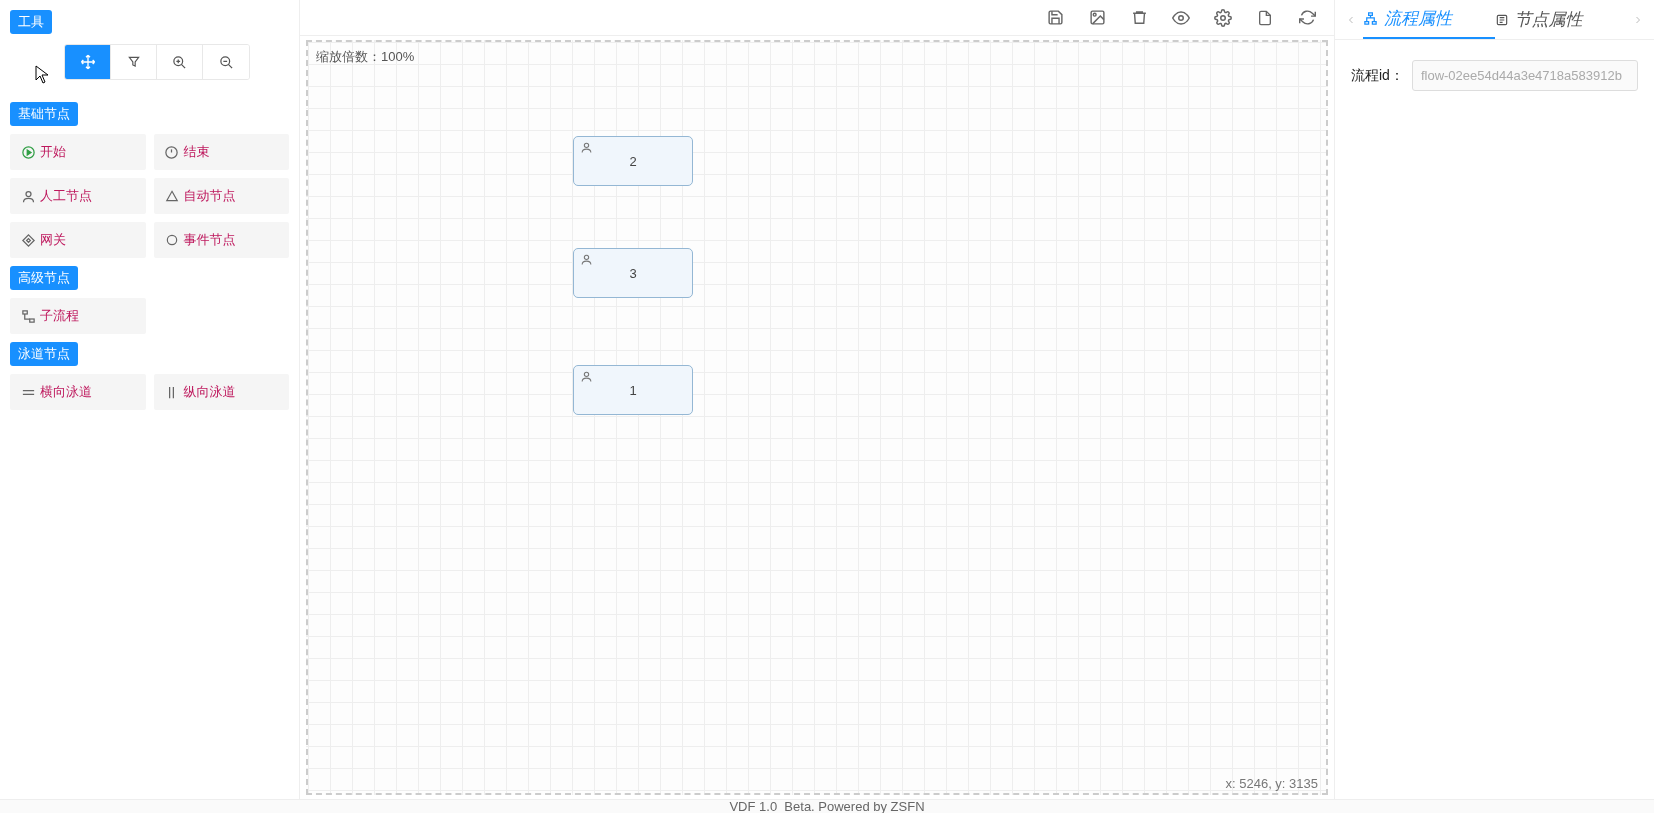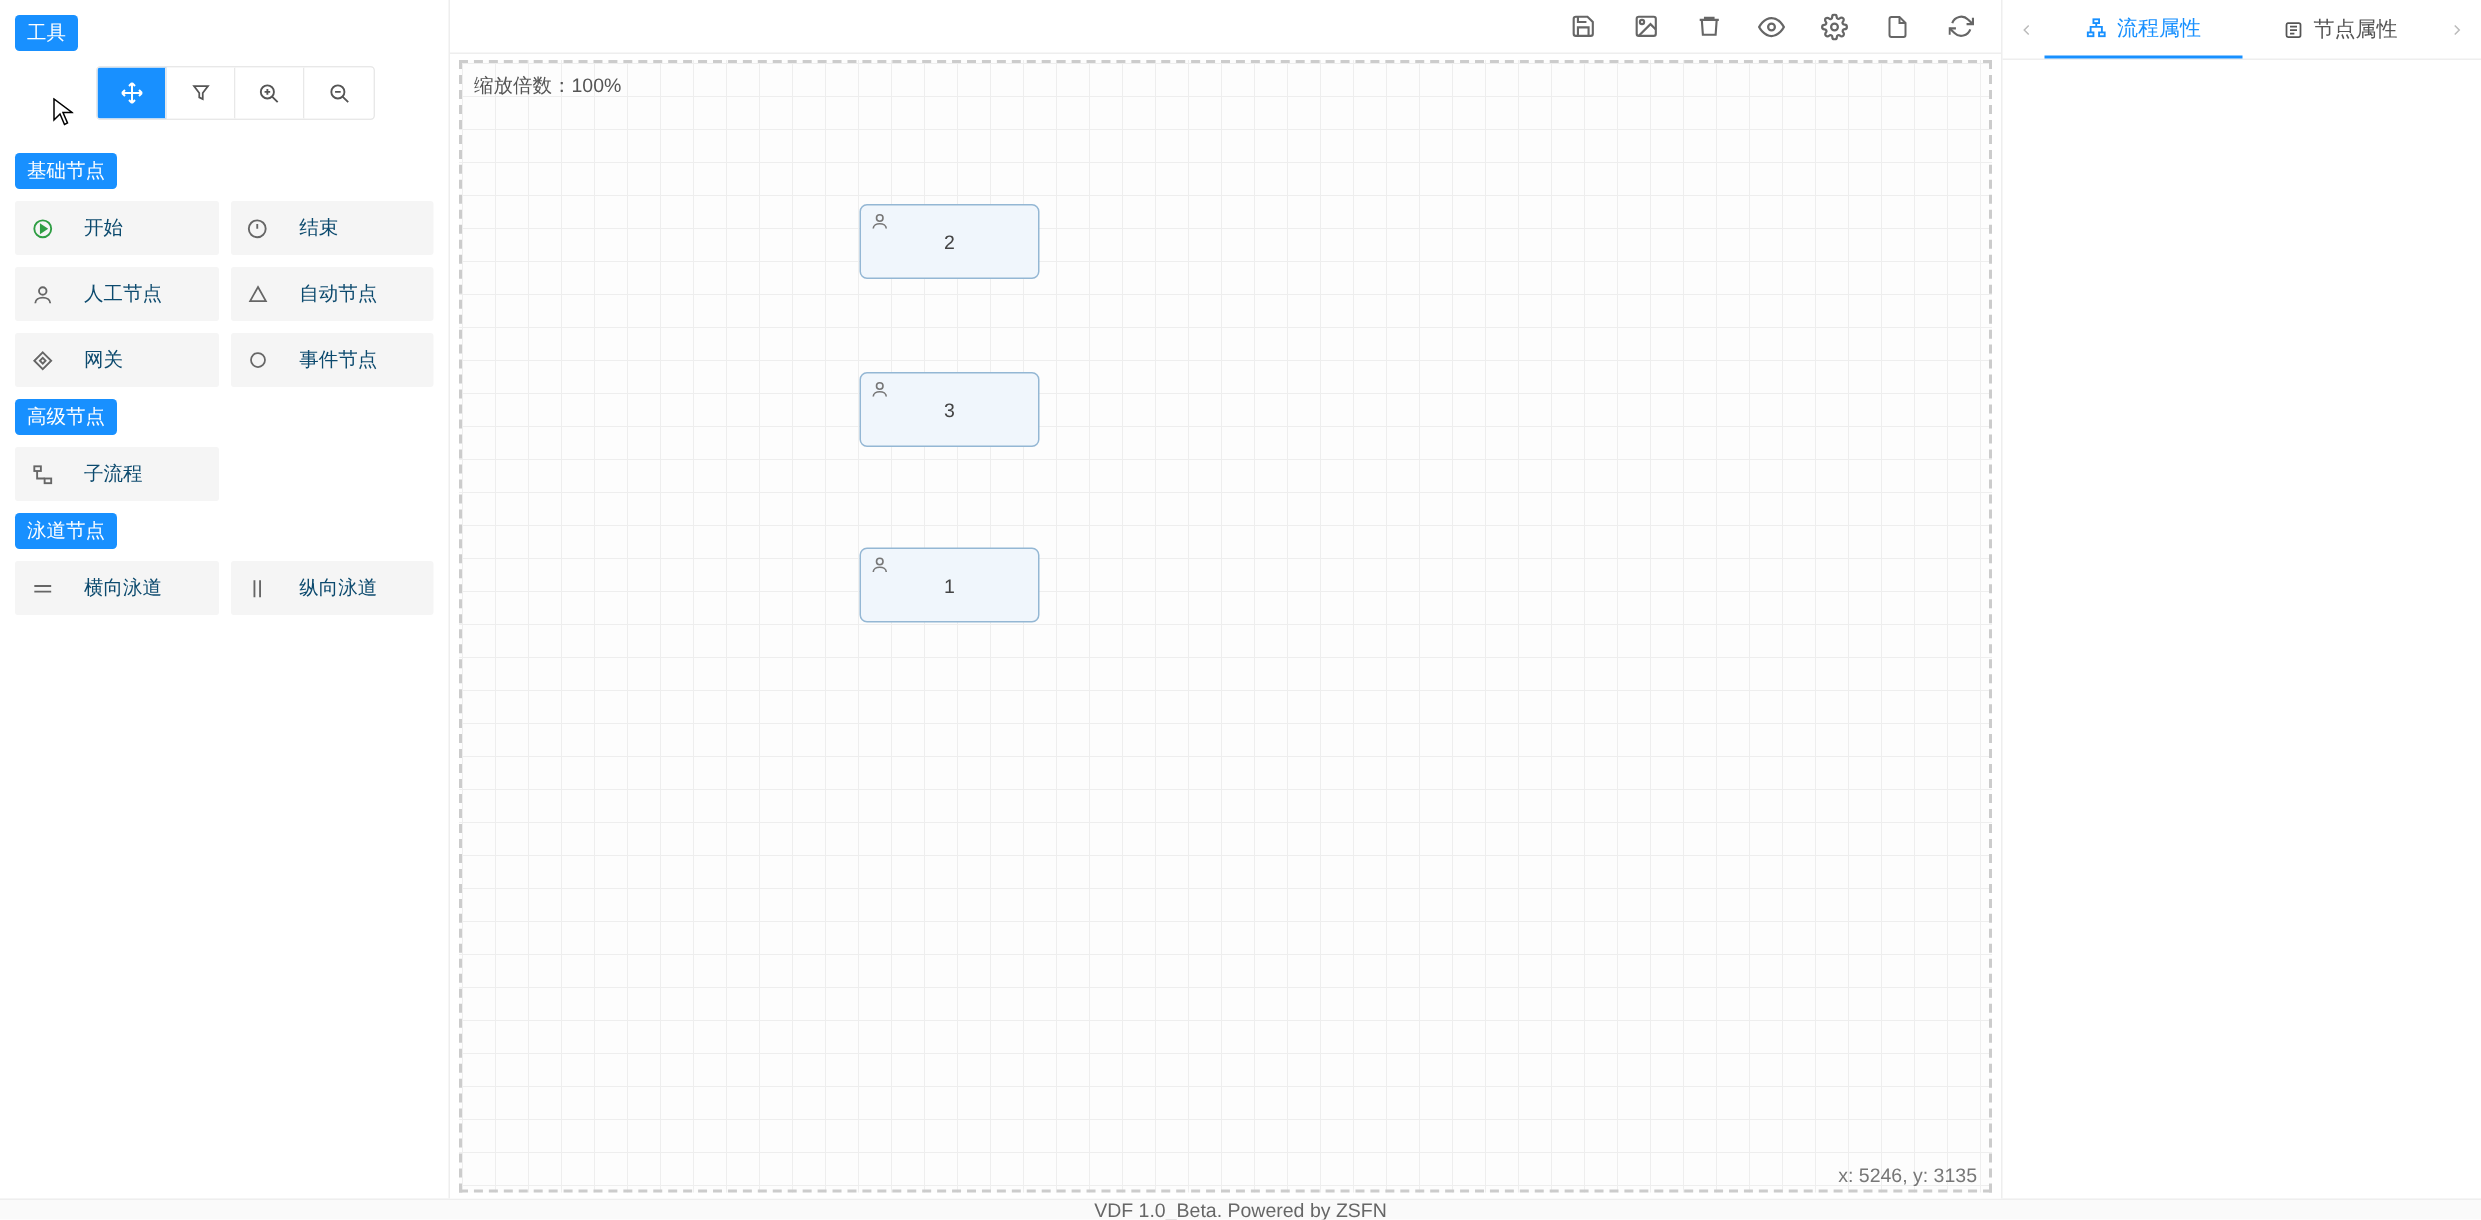--- a/index.html
+++ b/index.html
@@ -160,12 +160,13 @@
     flex:1;
     display:flex;
     align-items:center;
-    justify-content:center;
+    justify-content:flex-start;
     gap:6px;
     height:100%;
     cursor:pointer;
     color:#555;
-    font-size:14px;
+    font-size:17px;
+    font-style:italic;
   }
   .tab.active {
     color:#1890ff;

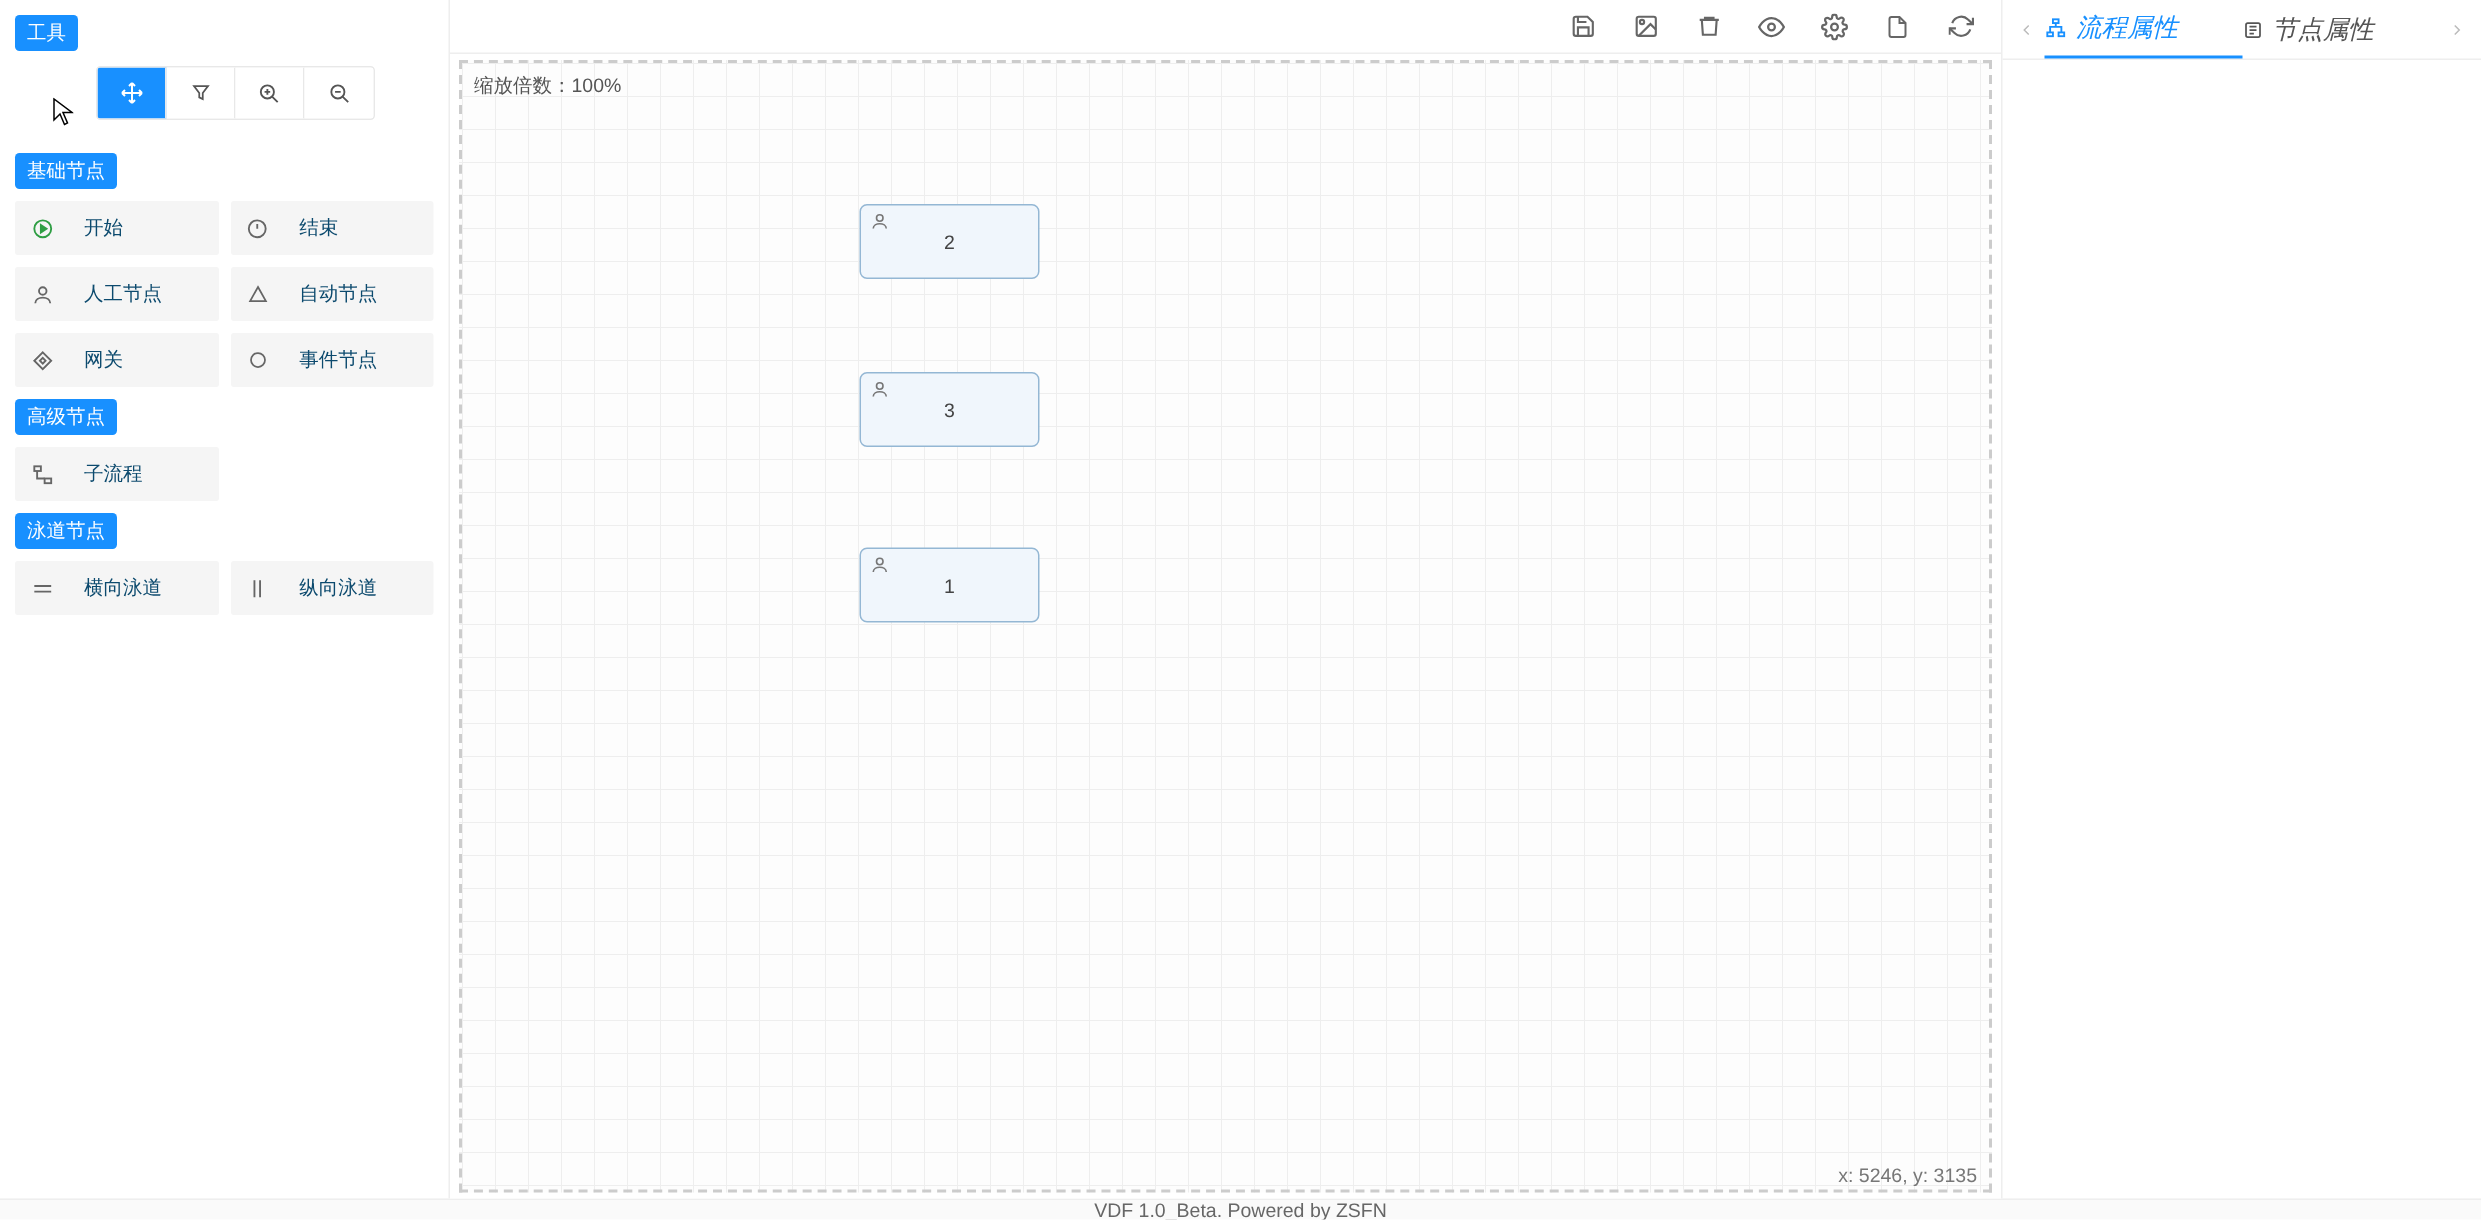--- a/index.html
+++ b/index.html
@@ -439,6 +439,10 @@
       </span>
     </div>
     <div class="prop-body">
+      <div class="prop-row">
+        <label>流程id：</label>
+        <input type="text" value="flow-02ee54d44a3e4718a583912b" style="">
+      </div>
       <svg class="cursor-fake" style="left:35px; top:65px;" width="14" height="20" viewBox="0 0 14 20">
           <path d="M1 1l0 14 4-4 3 7 2-1-3-7 6 0z" fill="#fff" stroke="#000" stroke-width="1"></path>
         </svg>

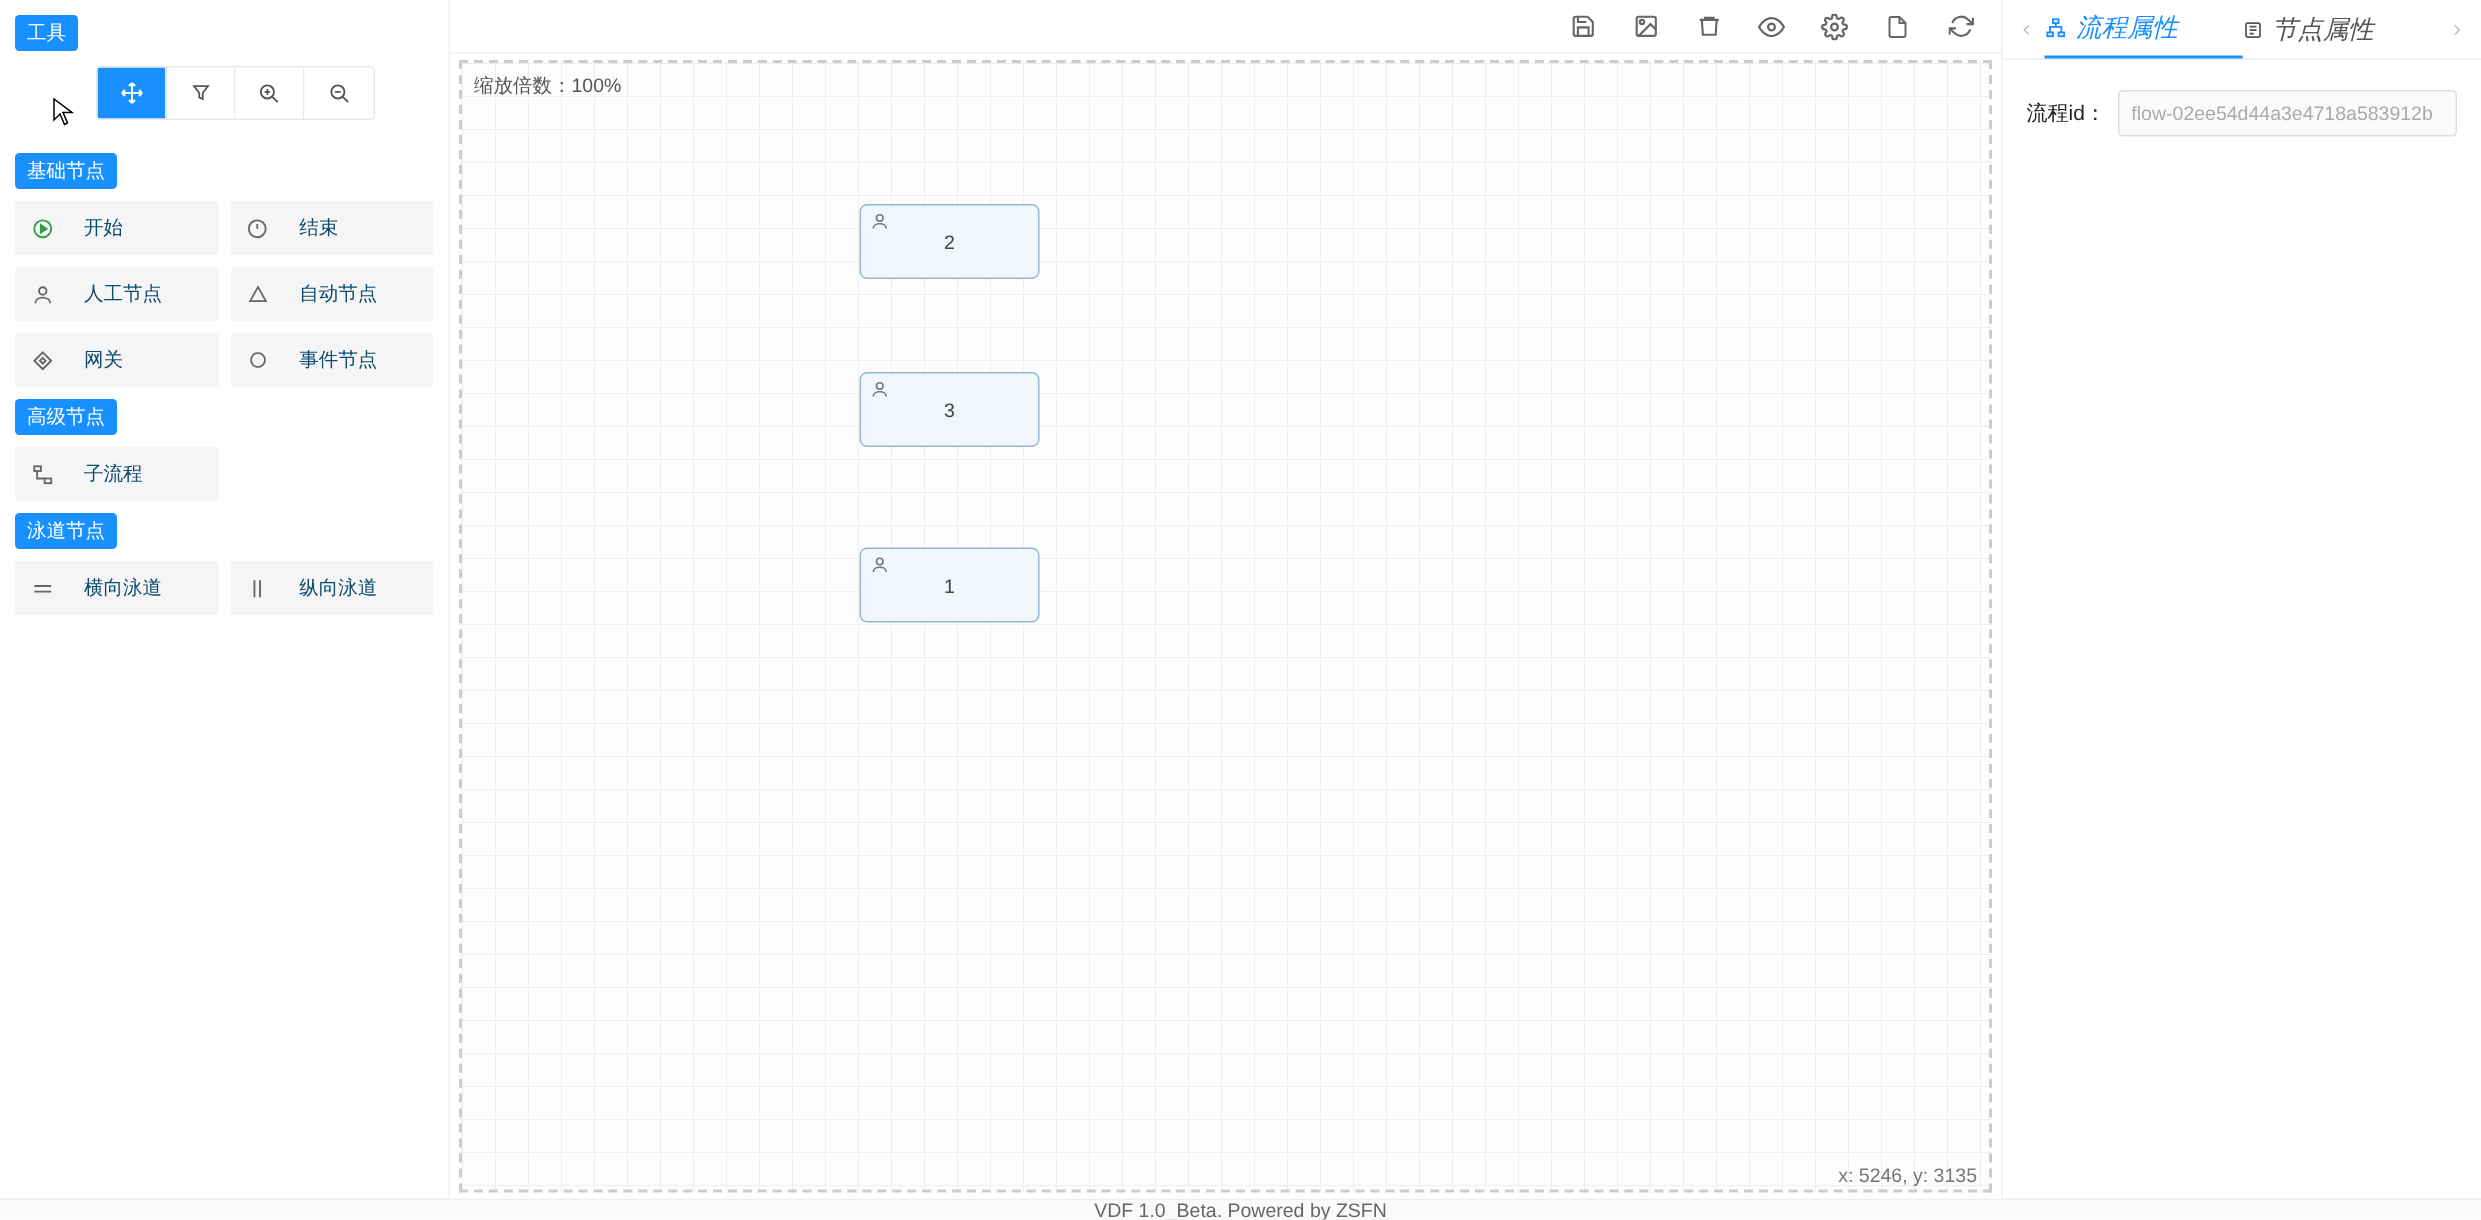--- a/index.html
+++ b/index.html
@@ -76,9 +76,9 @@
     border-radius: 2px;
     display: flex;
     align-items: center;
-    gap: 20px;
+    gap: 4px;
     cursor: grab;
-    color: #0c4a6e;
+    color: #be185d;
     font-size: 13px;
   }
   .node-item .ico { width: 16px; height:16px; display:flex; align-items:center; justify-content:center; color:#666; }

